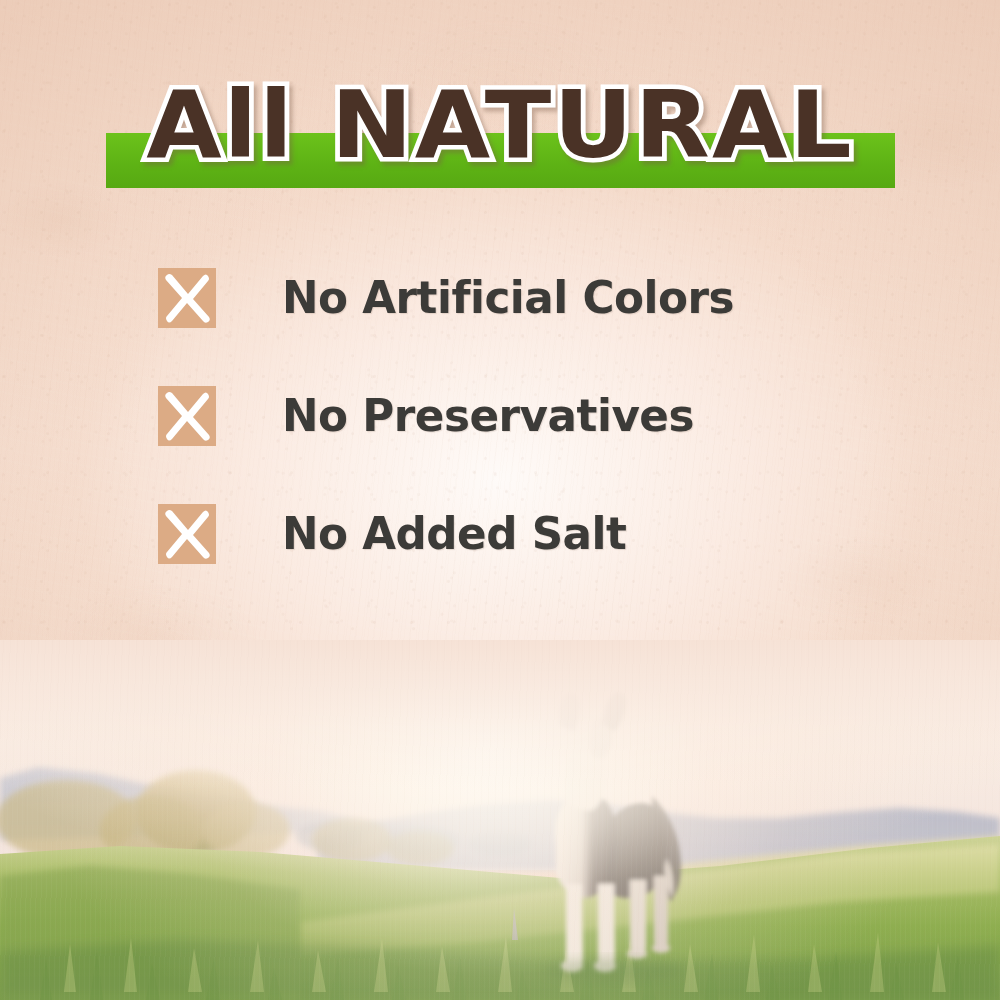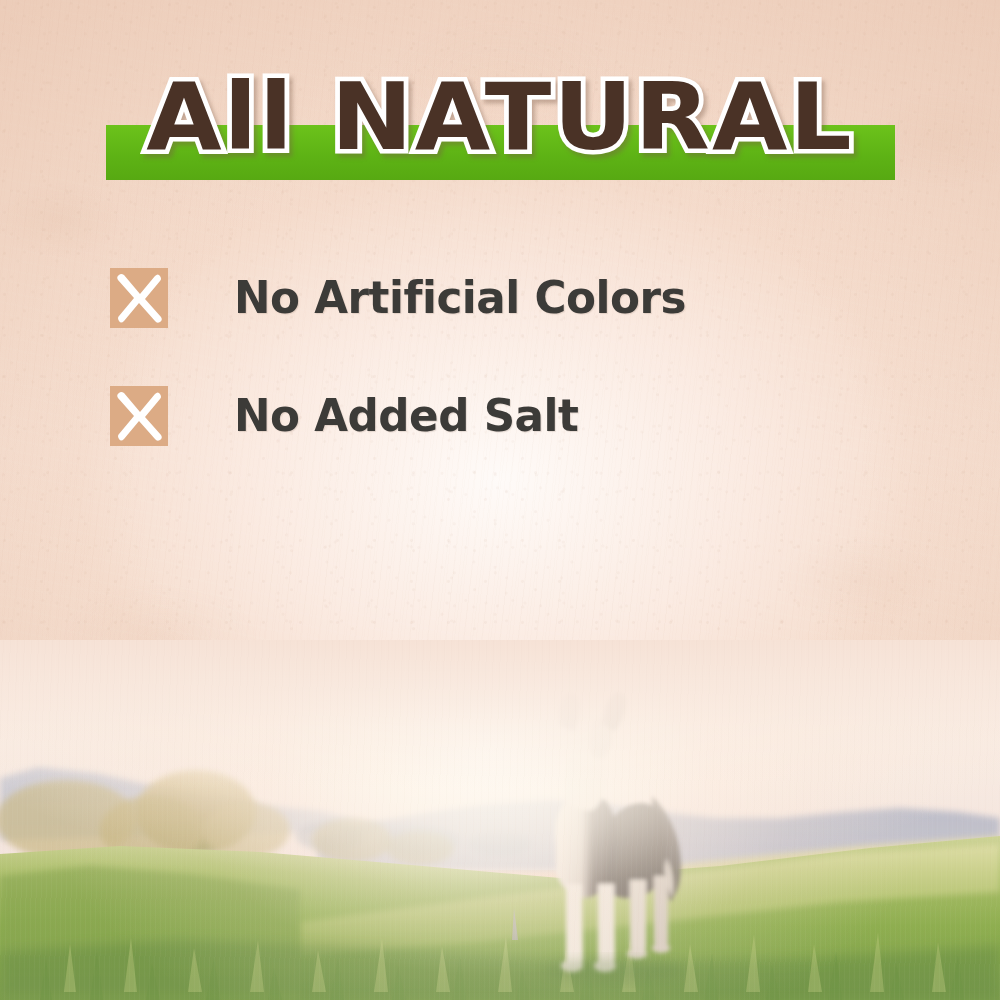--- a/index.html
+++ b/index.html
@@ -74,7 +74,7 @@
   
   #headline-block {
     position:absolute;
-    left:0; top:68px;
+    left:0; top:76px;
     width:1000px; height:120px;padding-left:12px;
   }
   .green-bar {

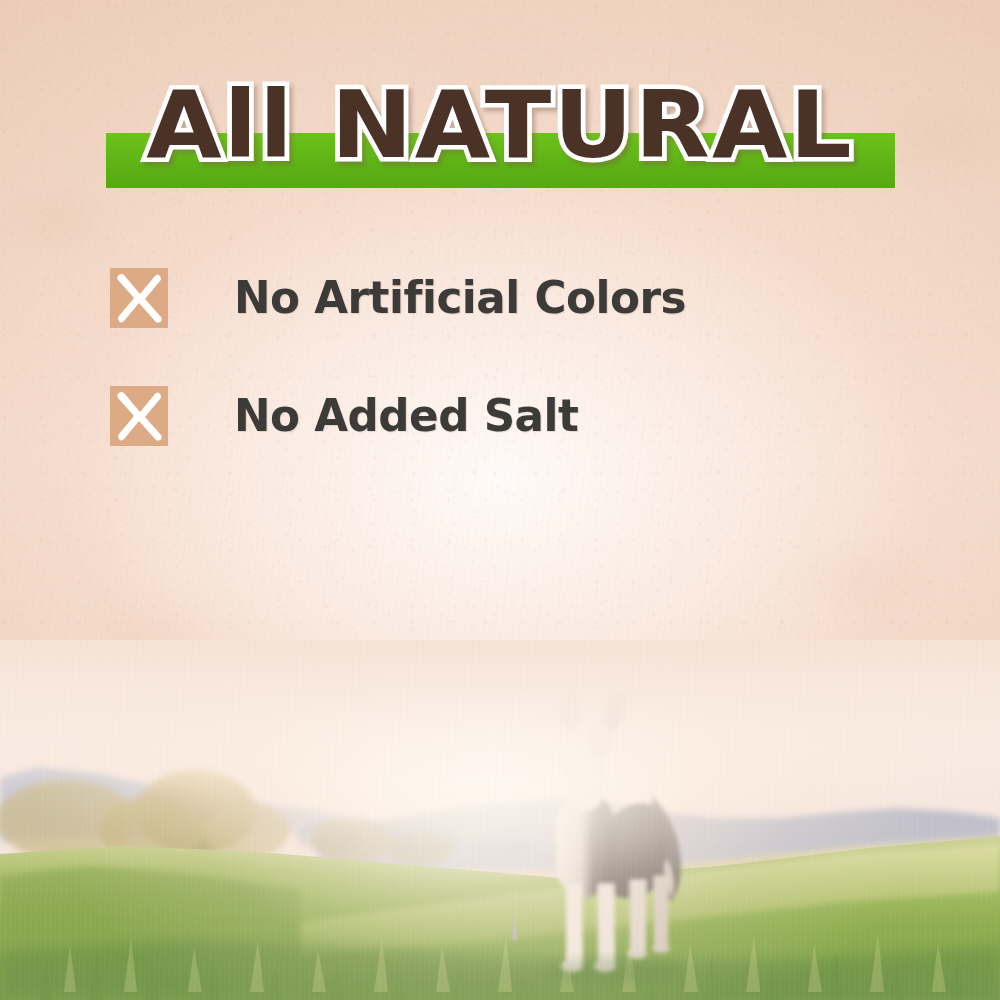--- a/index.html
+++ b/index.html
@@ -114,6 +114,7 @@
     margin-bottom:58px;
     display:flex;
     align-items:center;
+    margin-left:48px;
   }
   .check-row:last-child { margin-bottom:0; }
 

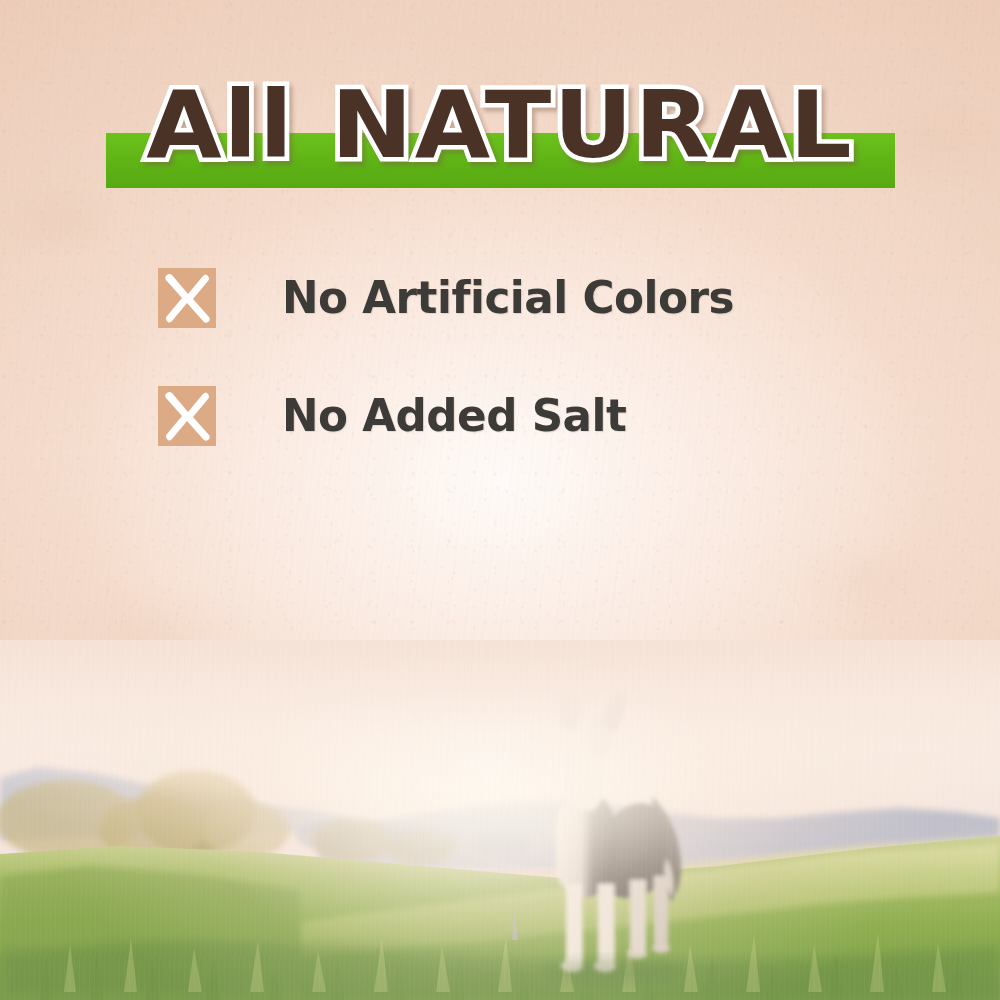--- a/index.html
+++ b/index.html
@@ -221,6 +221,14 @@
     </div>
 
 
+    <div class="check-row">
+      <span class="check-box">
+        <svg viewBox="0 0 58 60" xmlns="http://www.w3.org/2000/svg">
+          <path d="M9 7 Q11 5 14 7 L30 26 L45 8 Q48 5 50 8 Q52 11 50 13 L35 31 L51 49 Q53 52 50 54 Q47 56 45 53 L29 35 L14 53 Q11 56 9 53 Q7 50 9 48 L24 30 L8 12 Q6 9 9 7 Z" fill="#ffffff"></path>
+        </svg>
+      </span>
+      <span class="check-label">No Preservatives</span>
+    </div>
 
     <div class="check-row">
       <span class="check-box">

